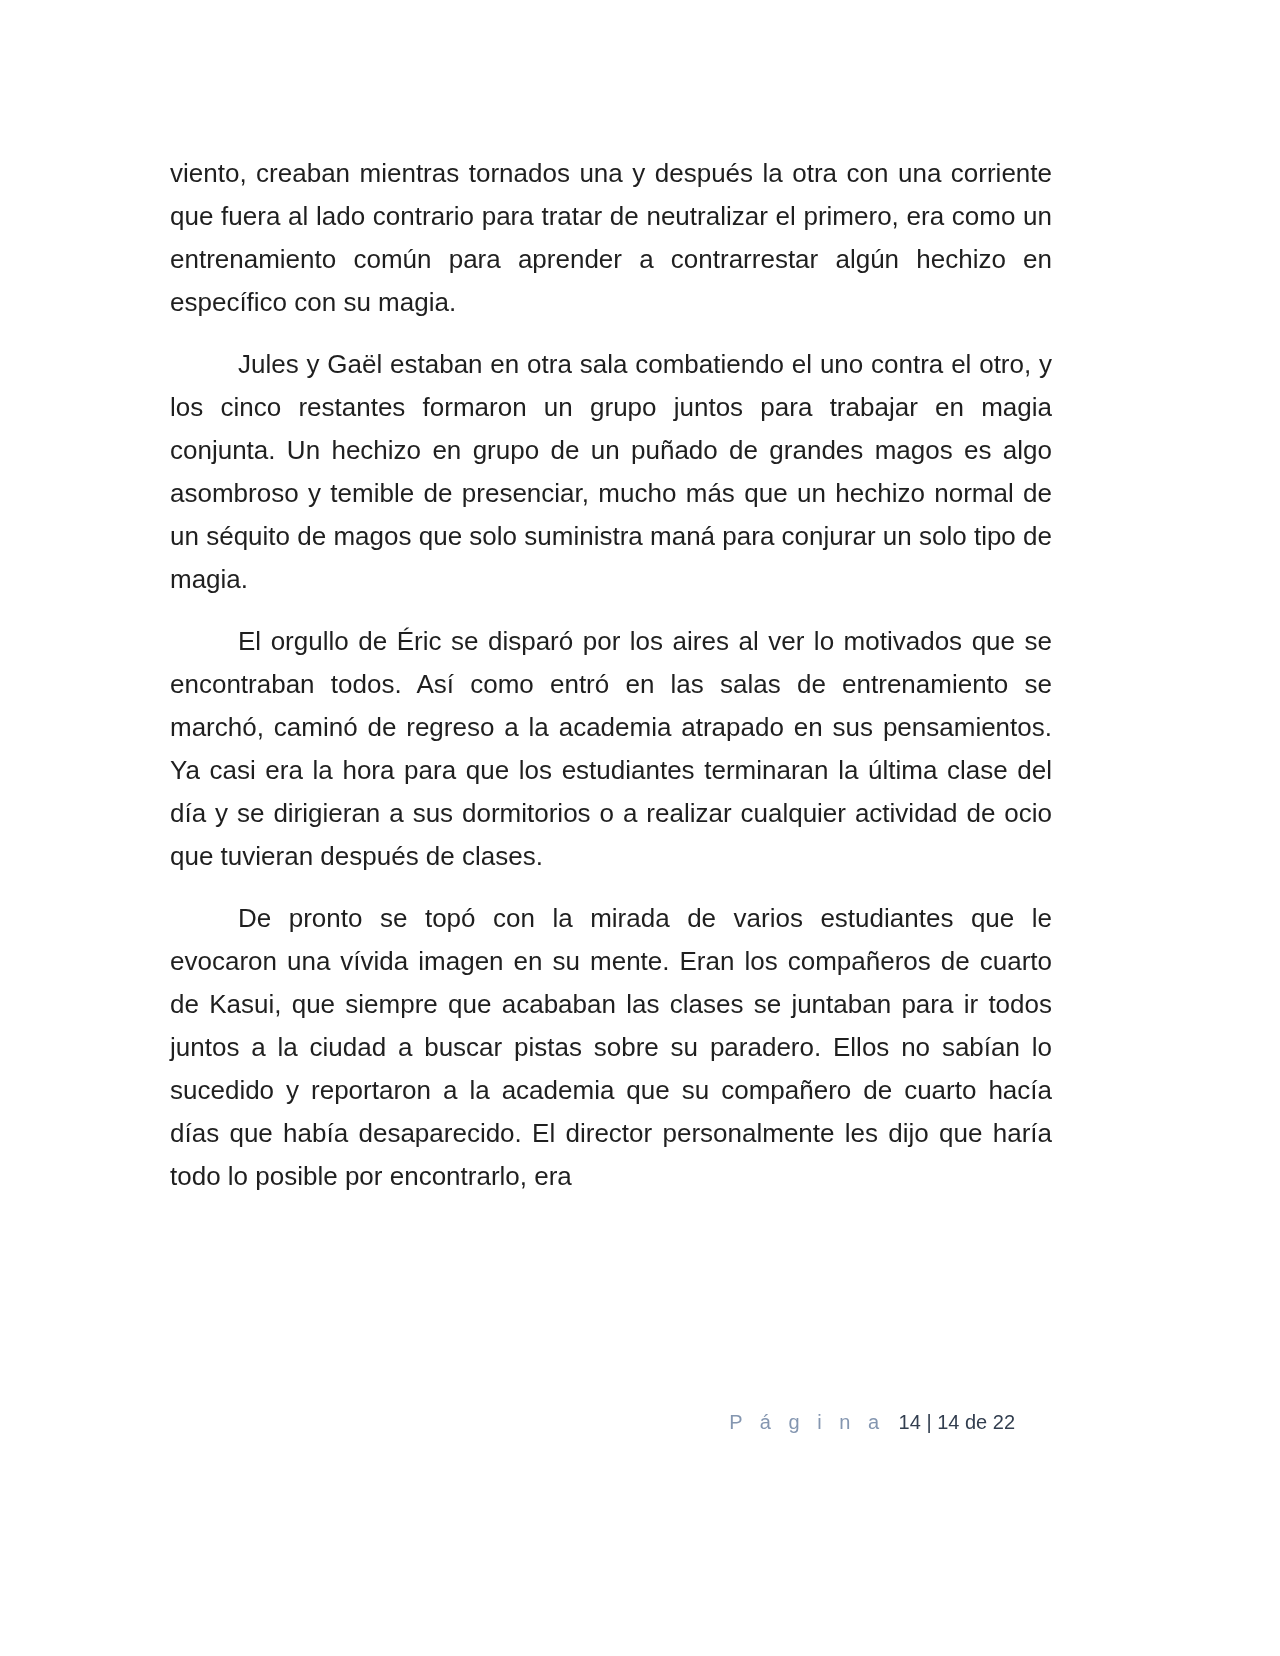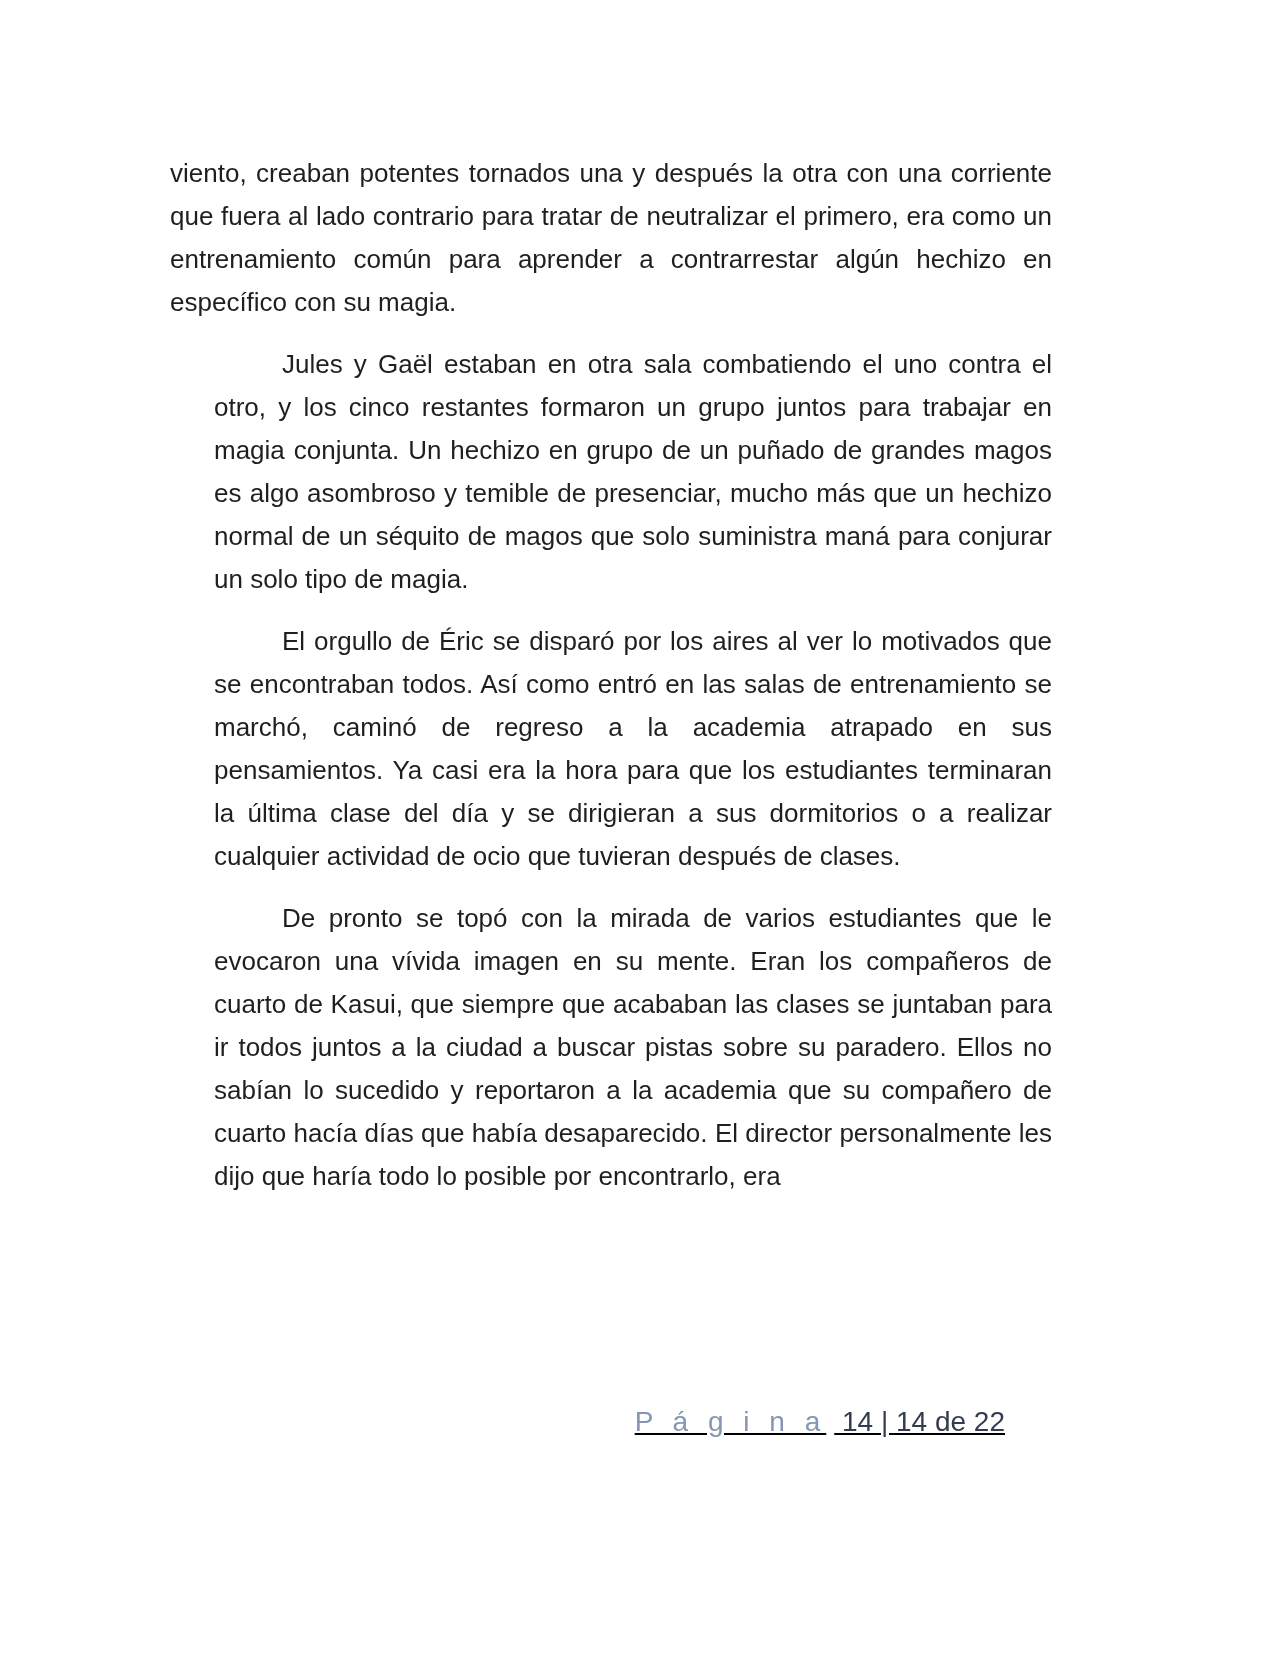--- a/index.html
+++ b/index.html
@@ -57,7 +57,7 @@
 
 <div class="page">
   <div class="content">
-    <p>viento, creaban potentes tornados una y después la otra con una corriente que fuera al lado contrario para tratar de neutralizar el primero, era como un entrenamiento común para aprender a contrarrestar algún hechizo en específico con su magia.</p>
+    <p>viento, creaban mientras tornados una y después la otra con una corriente que fuera al lado contrario para tratar de neutralizar el primero, era como un entrenamiento común para aprender a contrarrestar algún hechizo en específico con su magia.</p>
     <p class="indent">Jules y Gaël estaban en otra sala combatiendo el uno contra el otro, y los cinco restantes formaron un grupo juntos para trabajar en magia conjunta. Un hechizo en grupo de un puñado de grandes magos es algo asombroso y temible de presenciar, mucho más que un hechizo normal de un séquito de magos que solo suministra maná para conjurar un solo tipo de magia.</p>
     <p class="indent">El orgullo de Éric se disparó por los aires al ver lo motivados que se encontraban todos. Así como entró en las salas de entrenamiento se marchó, caminó de regreso a la academia atrapado en sus pensamientos. Ya casi era la hora para que los estudiantes terminaran la última clase del día y se dirigieran a sus dormitorios o a realizar cualquier actividad de ocio que tuvieran después de clases.</p>
     <p class="indent">De pronto se topó con la mirada de varios estudiantes que le evocaron una vívida imagen en su mente. Eran los compañeros de cuarto de Kasui, que siempre que acababan las clases se juntaban para ir todos juntos a la ciudad a buscar pistas sobre su paradero. Ellos no sabían lo sucedido y reportaron a la academia que su compañero de cuarto hacía días que había desaparecido. El director personalmente les dijo que haría todo lo posible por encontrarlo, era</p>

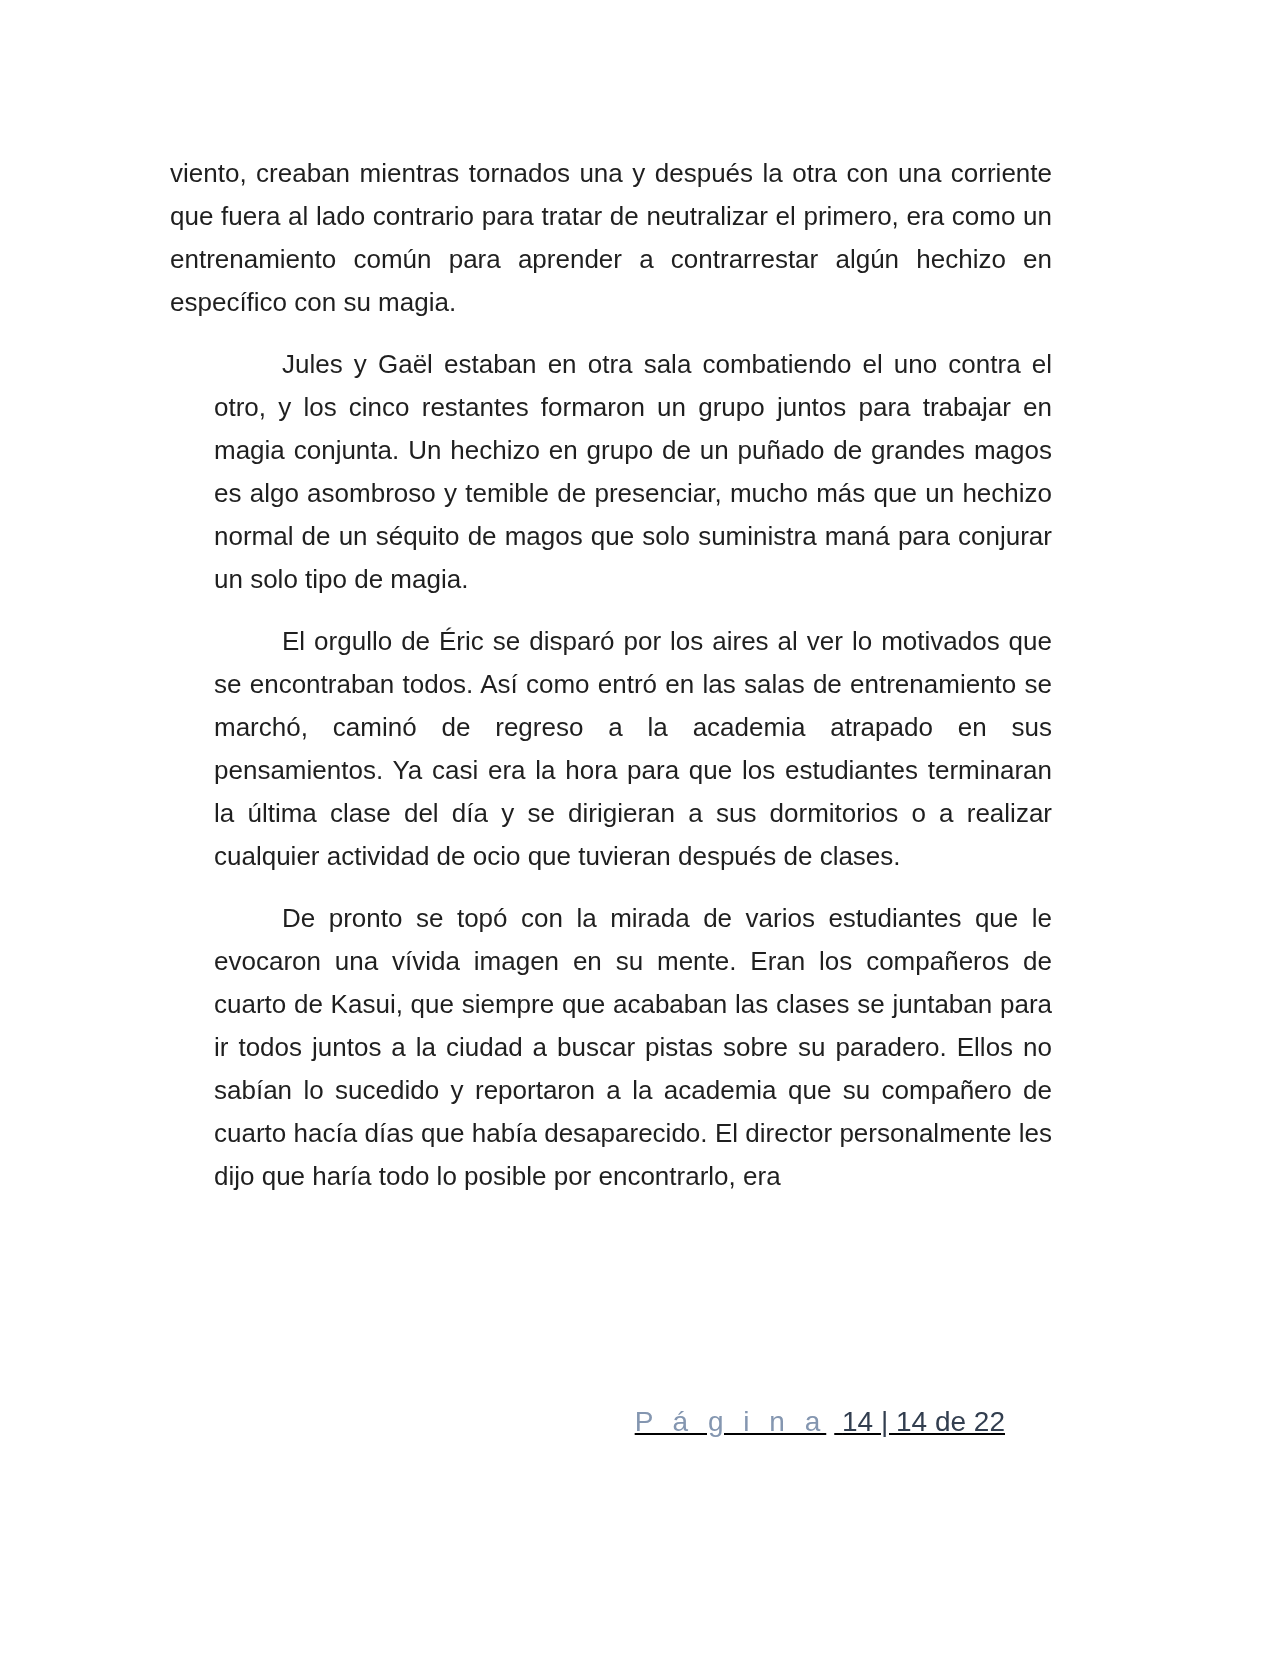--- a/index.html
+++ b/index.html
@@ -30,7 +30,6 @@
   }
   .content p.indent {
     text-indent: 68px;
-    margin-left: 44px;
   }
   .footer {
     position: absolute;

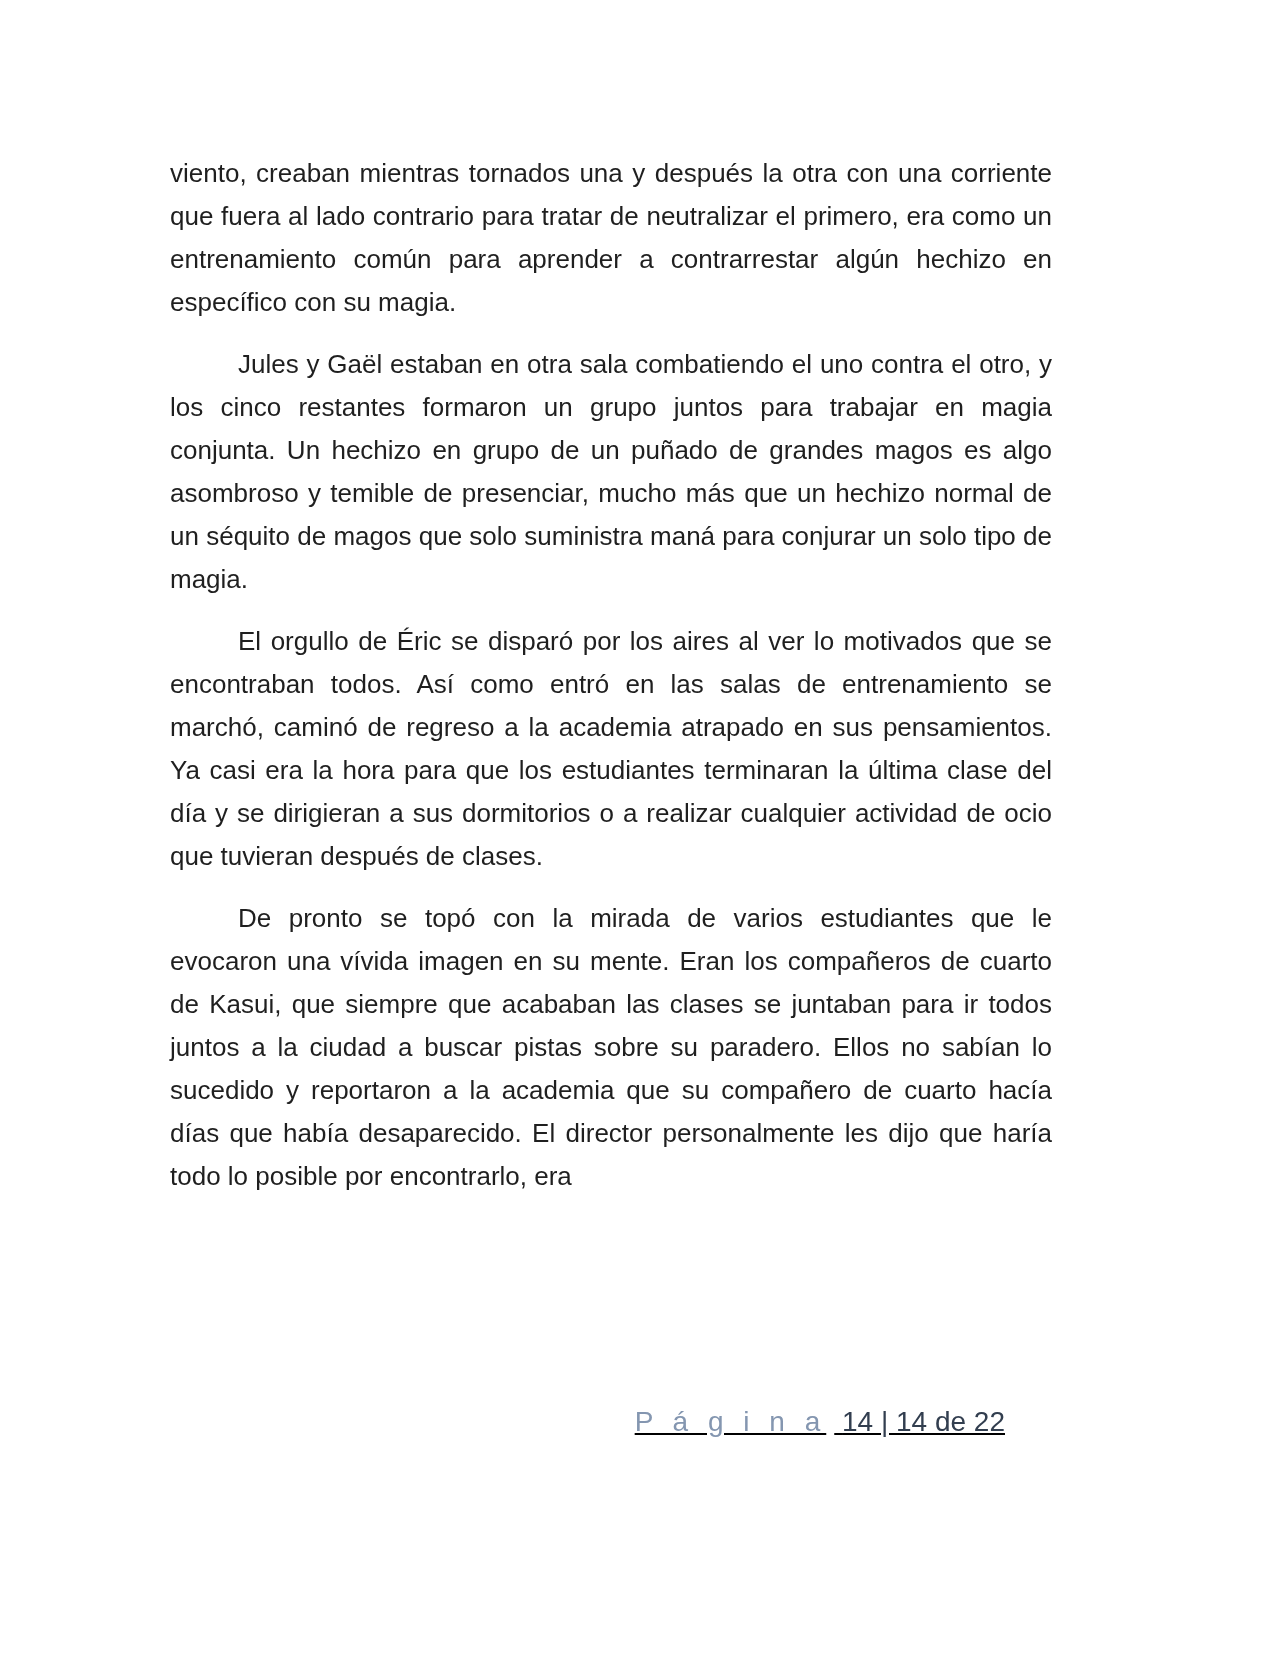--- a/index.html
+++ b/index.html
@@ -35,12 +35,11 @@
     position: absolute;
     top: 1408px;
     left: 0;
-    right: 275px;
+    right: 265px;
     text-align: right;
-    font-size: 28px;
+    font-size: 20px;
     line-height: 28px;
     white-space: nowrap;
-    text-decoration: underline;
   }
   .footer .footer-label {
     color: #8496b0;

